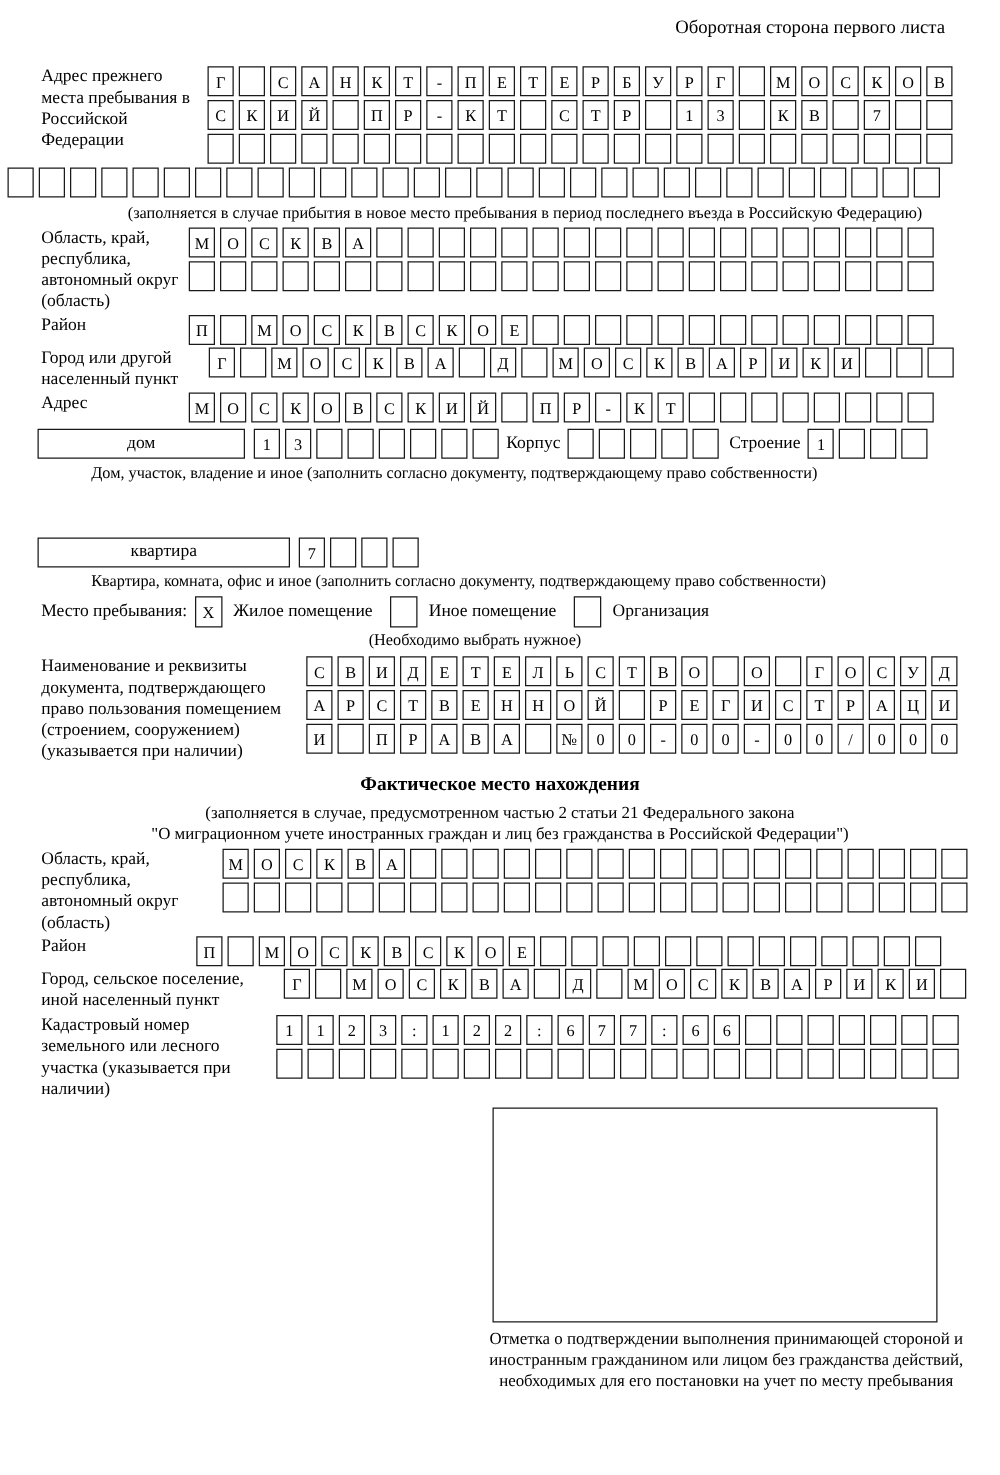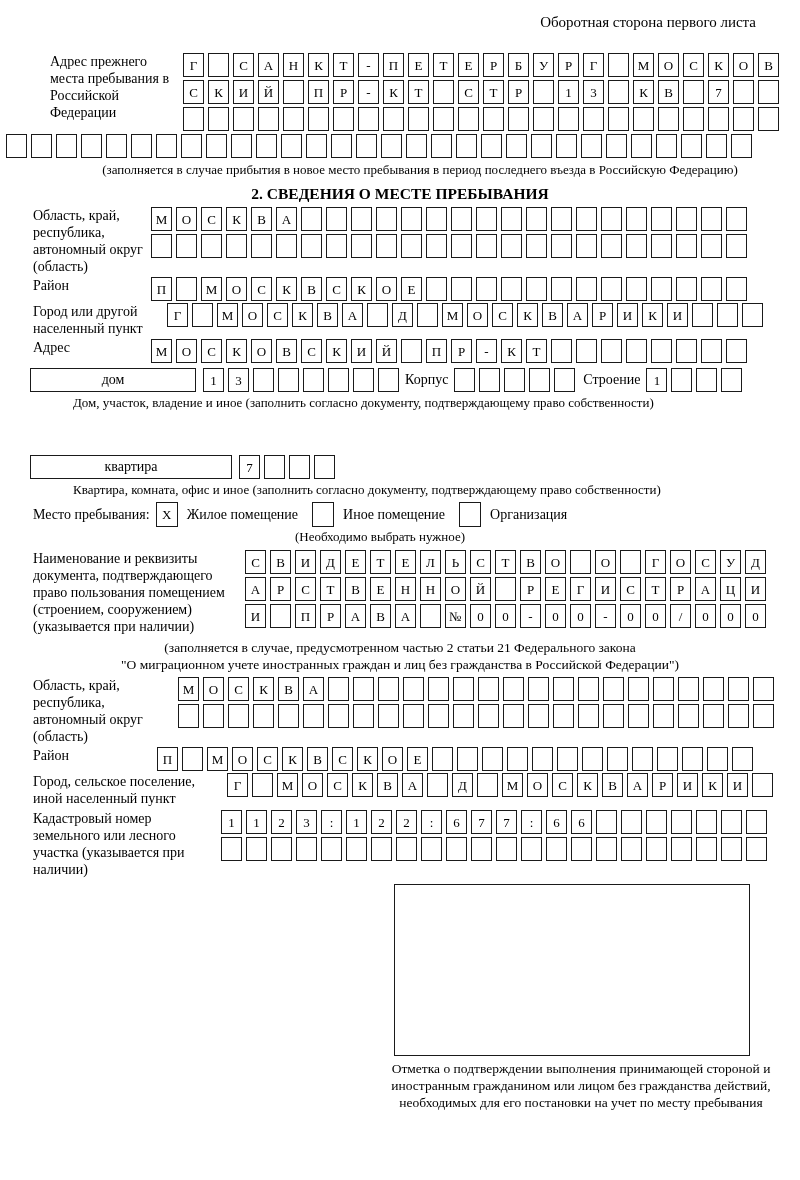--- a/index.html
+++ b/index.html
@@ -25,7 +25,7 @@
   .lw133{width:133px;} .lw118{width:118px;} .lw134{width:134px;} .lw212{width:212px;}
   .lw145{width:145px;} .lw124{width:124px;} .lw194{width:194px;} .lw188{width:188px;}
   .mt2{margin-top:2px;} .mt3{margin-top:3px;} .mt4{margin-top:4px;} .mt5{margin-top:5px;}
-  .mt6{margin-top:6px;} .mt8{margin-top:8px;} .mt22{margin-top:22px;justify-content:center;}
+  .mt6{margin-top:6px;} .mt8{margin-top:8px;} .mt22{margin-top:22px;}
   .stamp-box{box-sizing:border-box;border:1.5px solid #1a1a1a;width:356px;height:172px;
              margin-left:394px;background:#fff;}
   .stamp-caption{width:446px;margin-left:358px;text-align:center;font-size:13.5px;line-height:17px;}

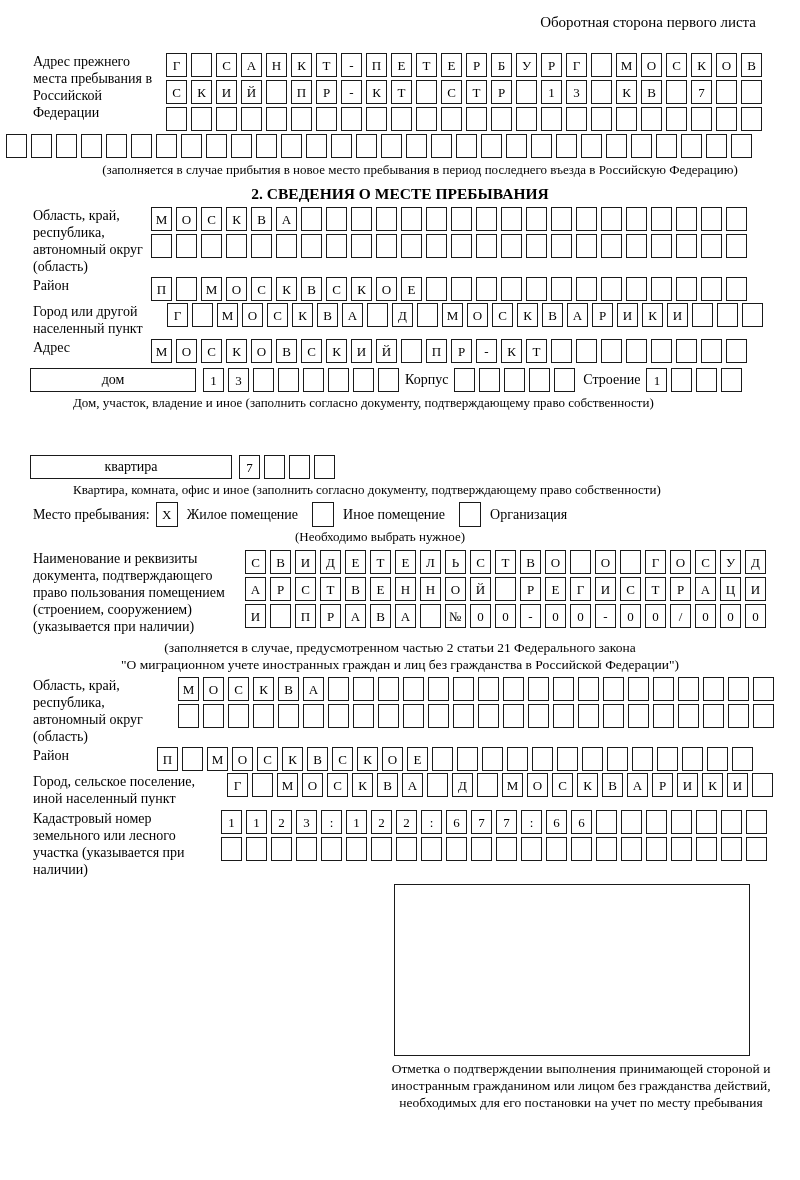--- a/index.html
+++ b/index.html
@@ -159,7 +159,6 @@
     </div>
   <div class="caption c-center mt4">(заполняется в случае прибытия в новое место пребывания в период последнего въезда в Российскую Федерацию)</div>
 
-  <div class="sec-title mt6">2. СВЕДЕНИЯ О МЕСТЕ ПРЕБЫВАНИЯ</div>
 
   <div class="field ml33 mt4">
     <div class="flabel lw118">Область, край, республика, автономный округ (область)</div>

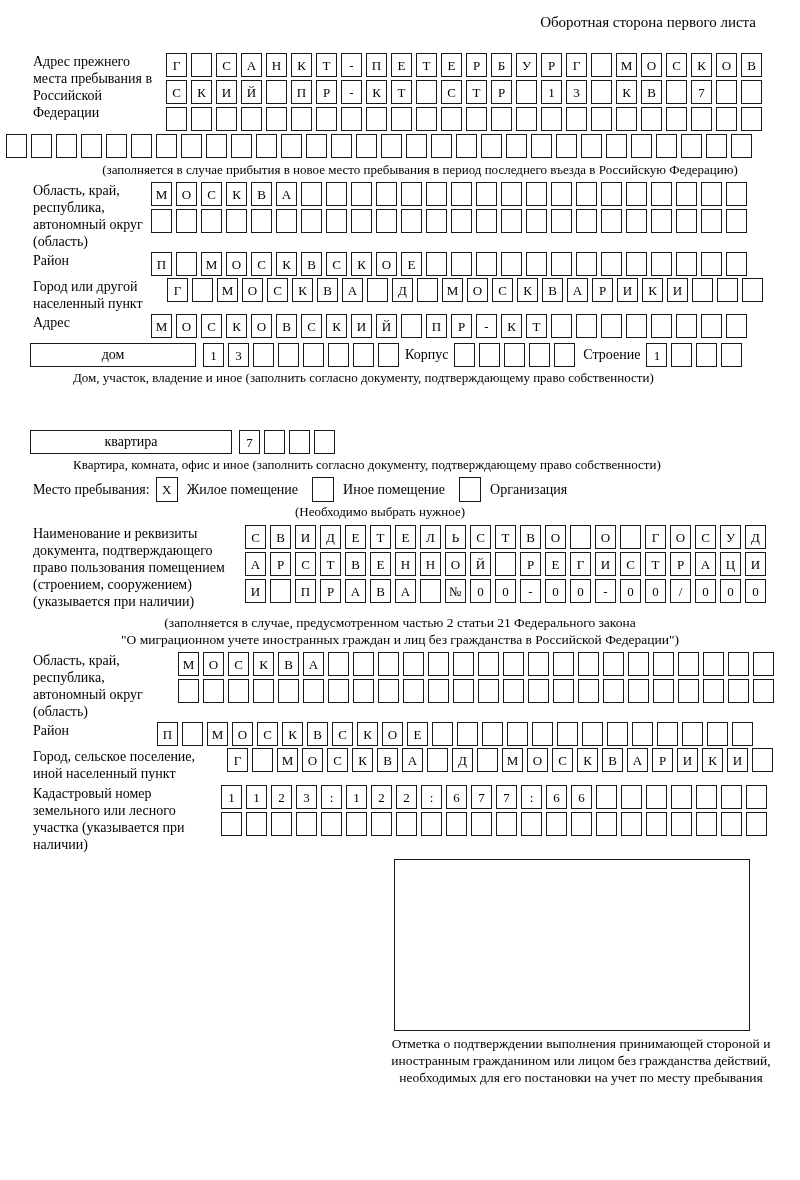--- a/index.html
+++ b/index.html
@@ -435,6 +435,7 @@
     </div>
   </div>
 
+  <div class="sec-title mt8">Фактическое место нахождения</div>
   <div class="notes mt4">(заполняется в случае, предусмотренном частью 2 статьи 21 Федерального закона</div>
   <div class="notes">"О миграционном учете иностранных граждан и лиц без гражданства в Российской Федерации")</div>
 

